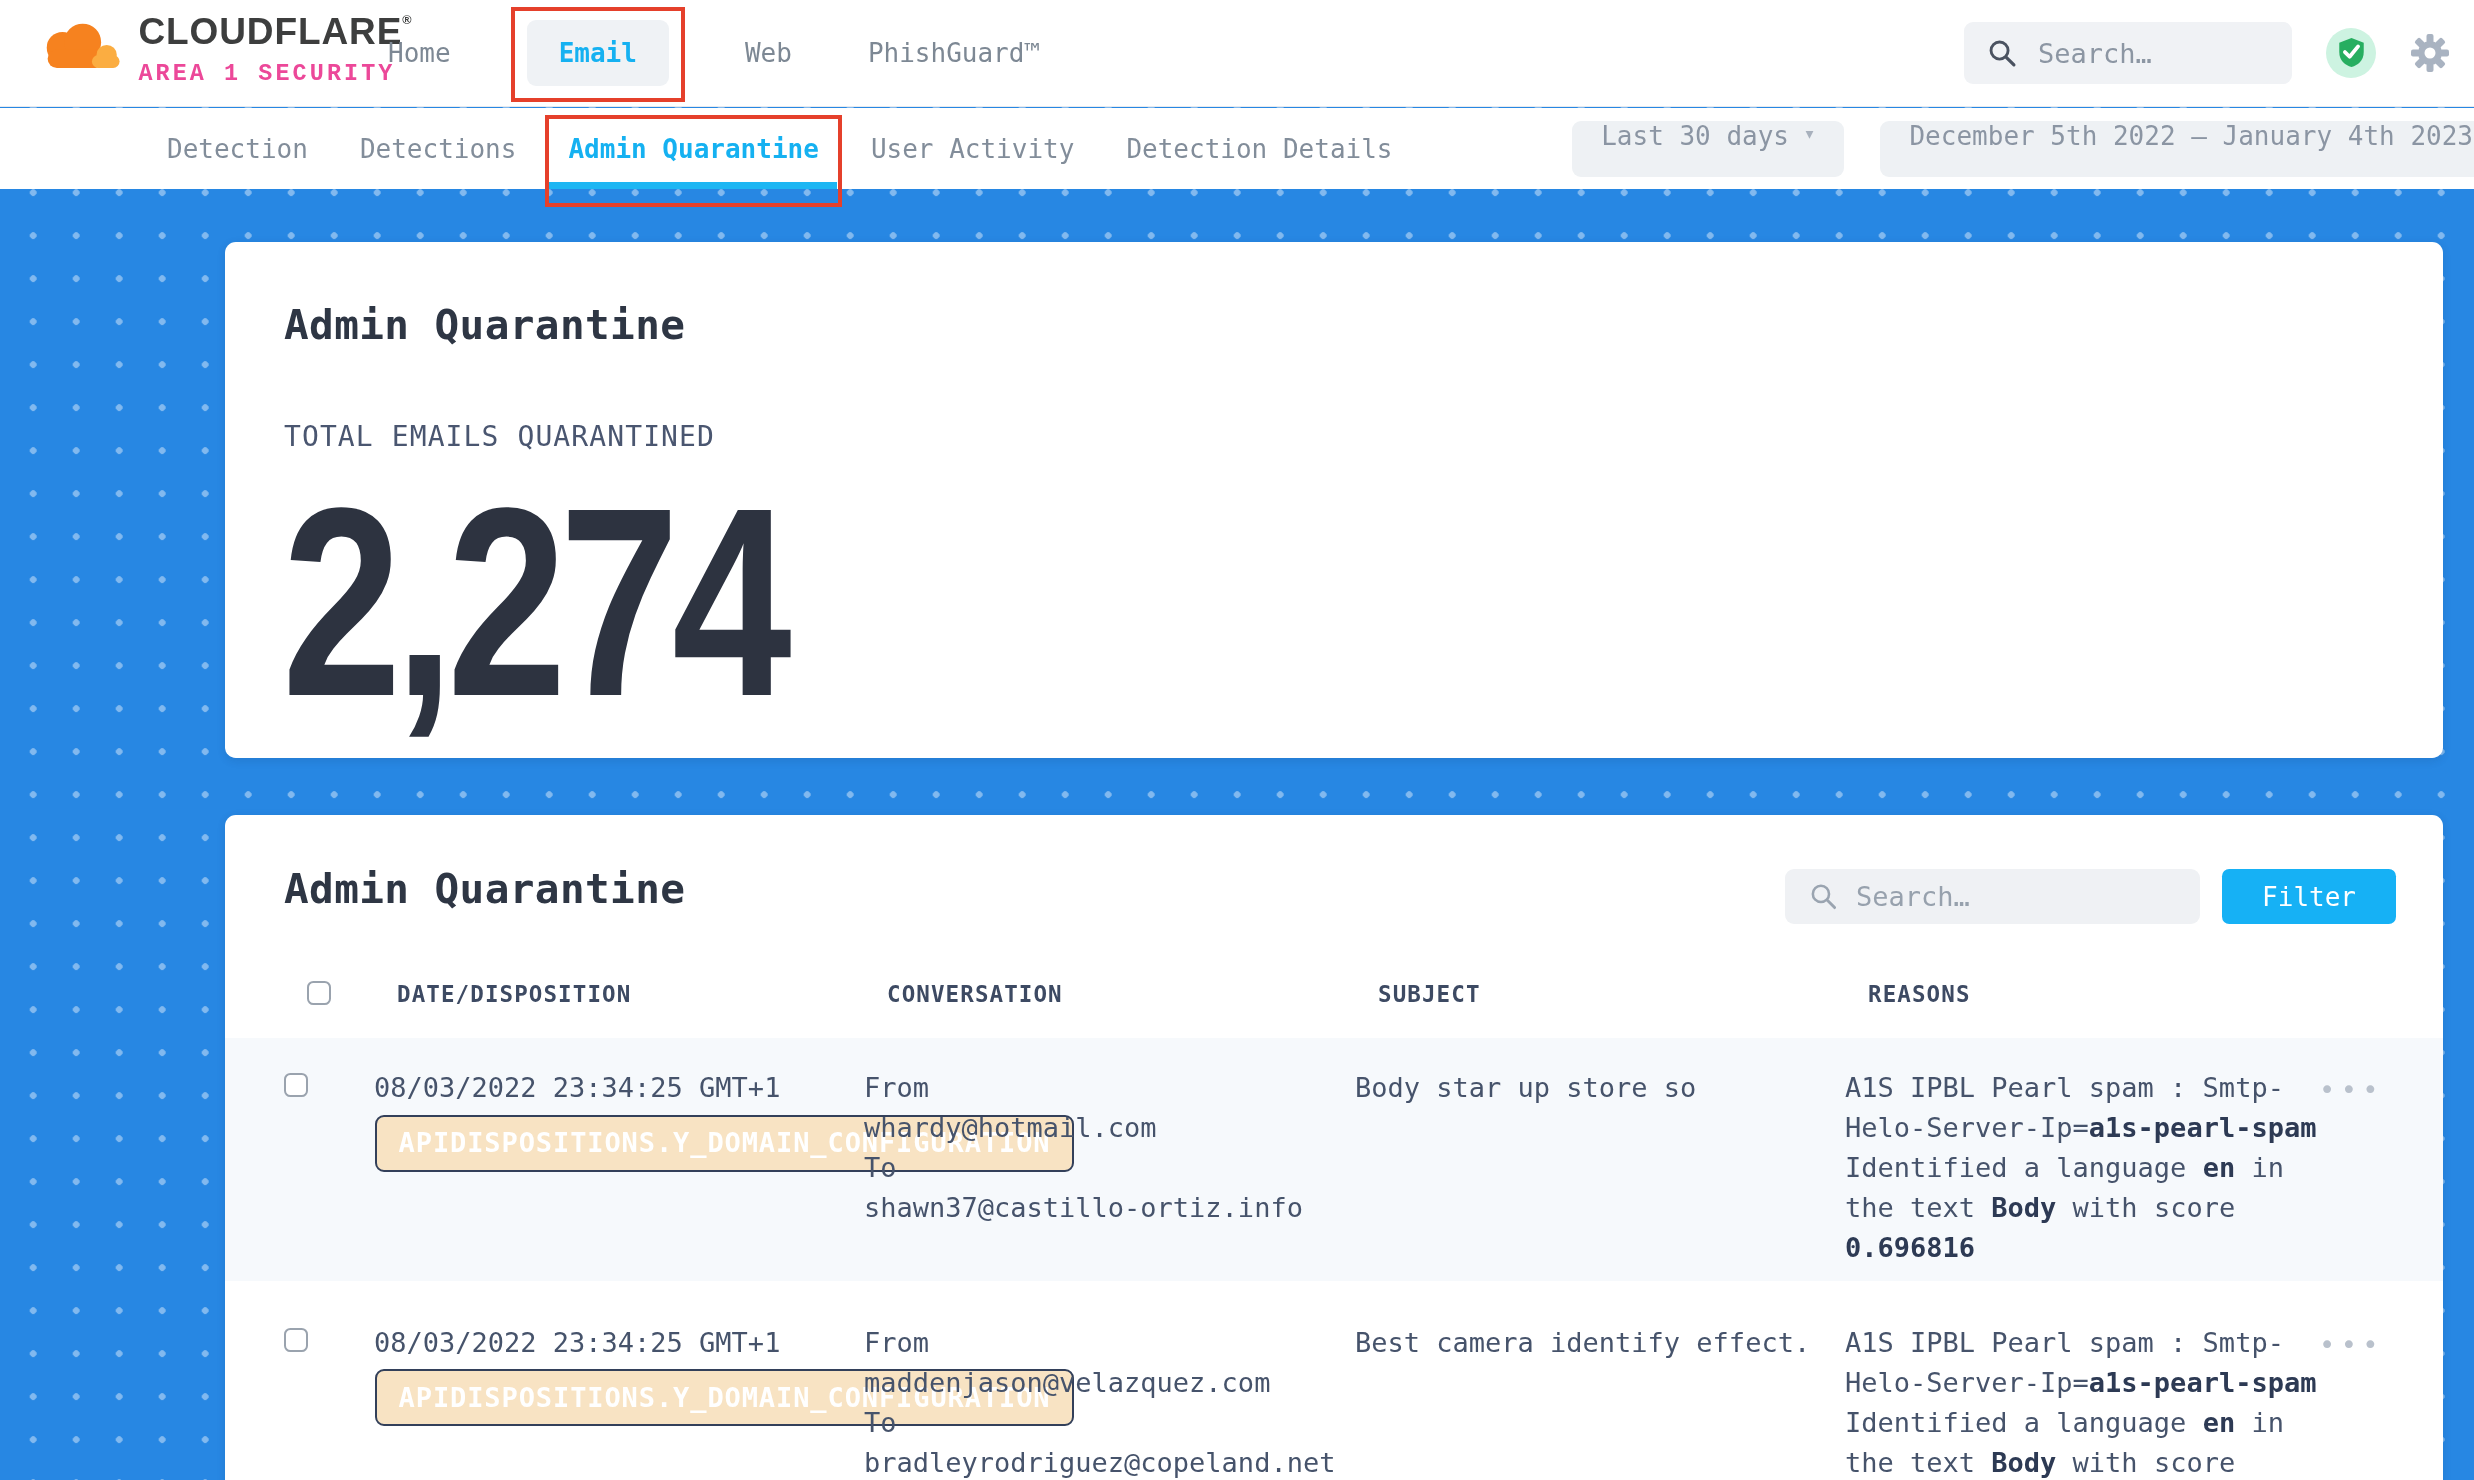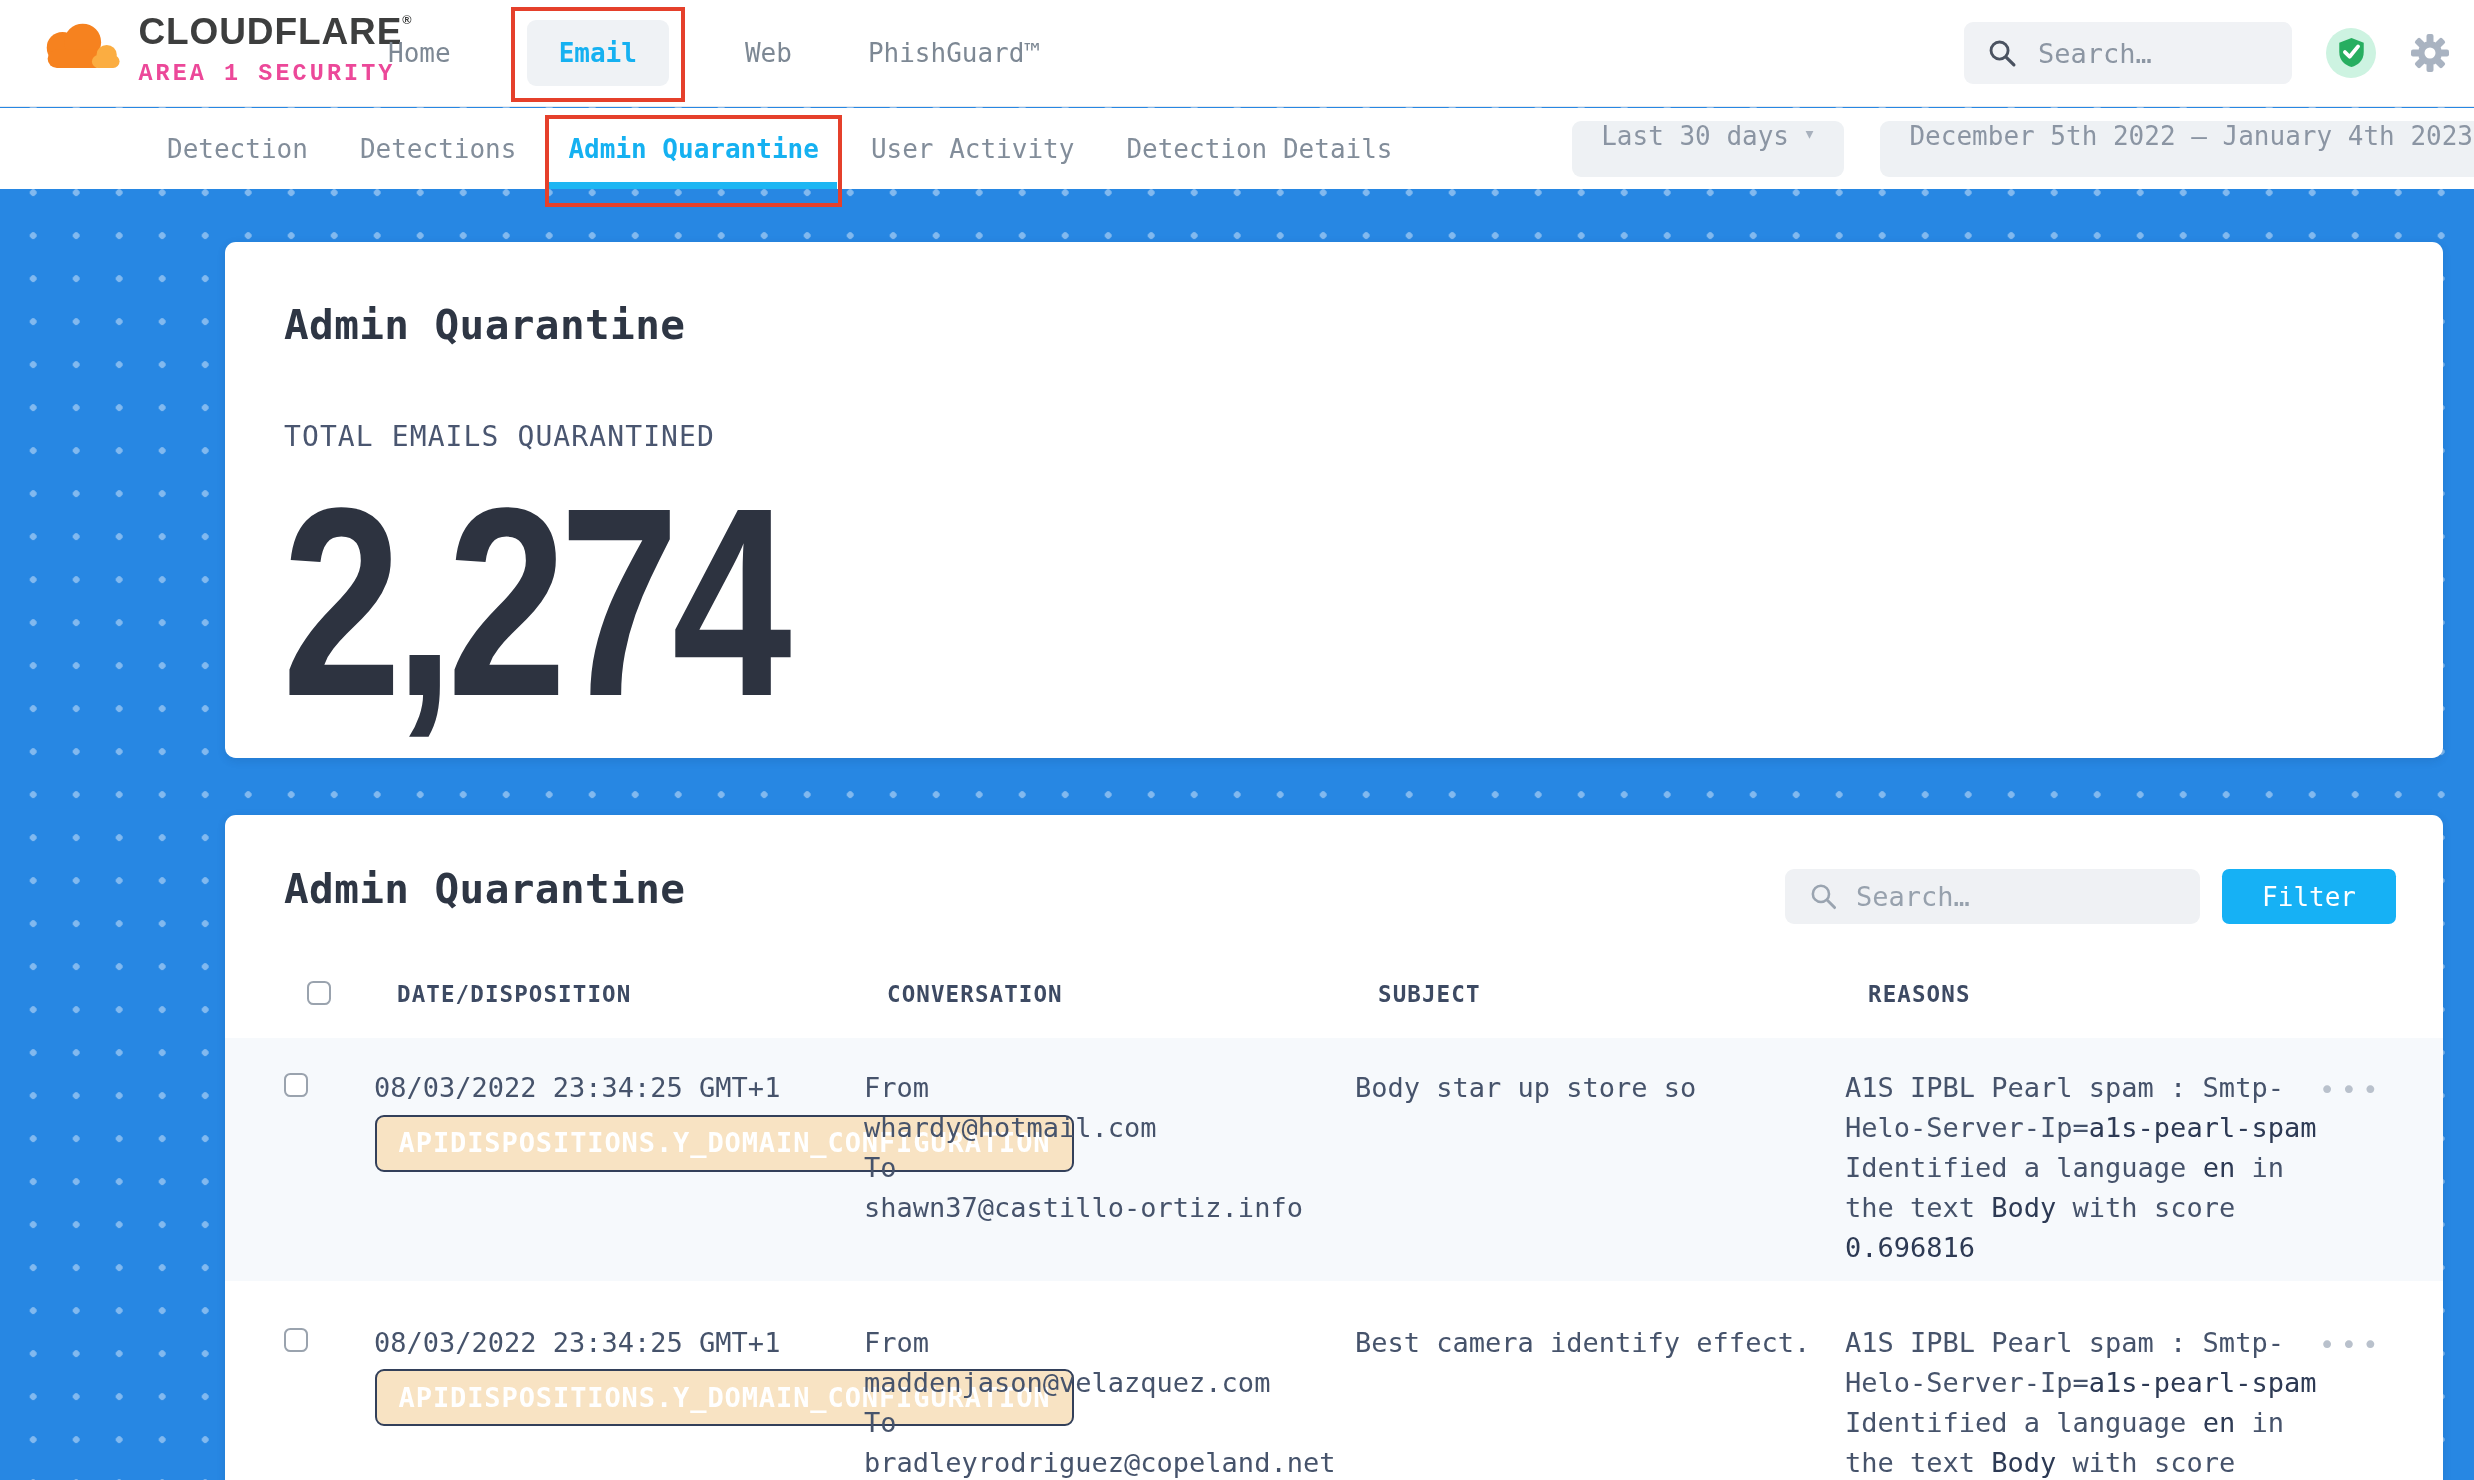--- a/index.html
+++ b/index.html
@@ -66,7 +66,7 @@
   .cell{white-space:nowrap;}
   .cell-conv{position:relative;z-index:2;}
   .rline{white-space:nowrap;}
-  .b{font-weight:normal;color:#2d3a54;}
+  .b{font-weight:bold;color:#2d3a54;}
   .more{justify-self:end;margin-top:1.8px;color:#b9c1cc;letter-spacing:5.4px;font-size:27px;cursor:pointer;}
 </style>
 </head>

